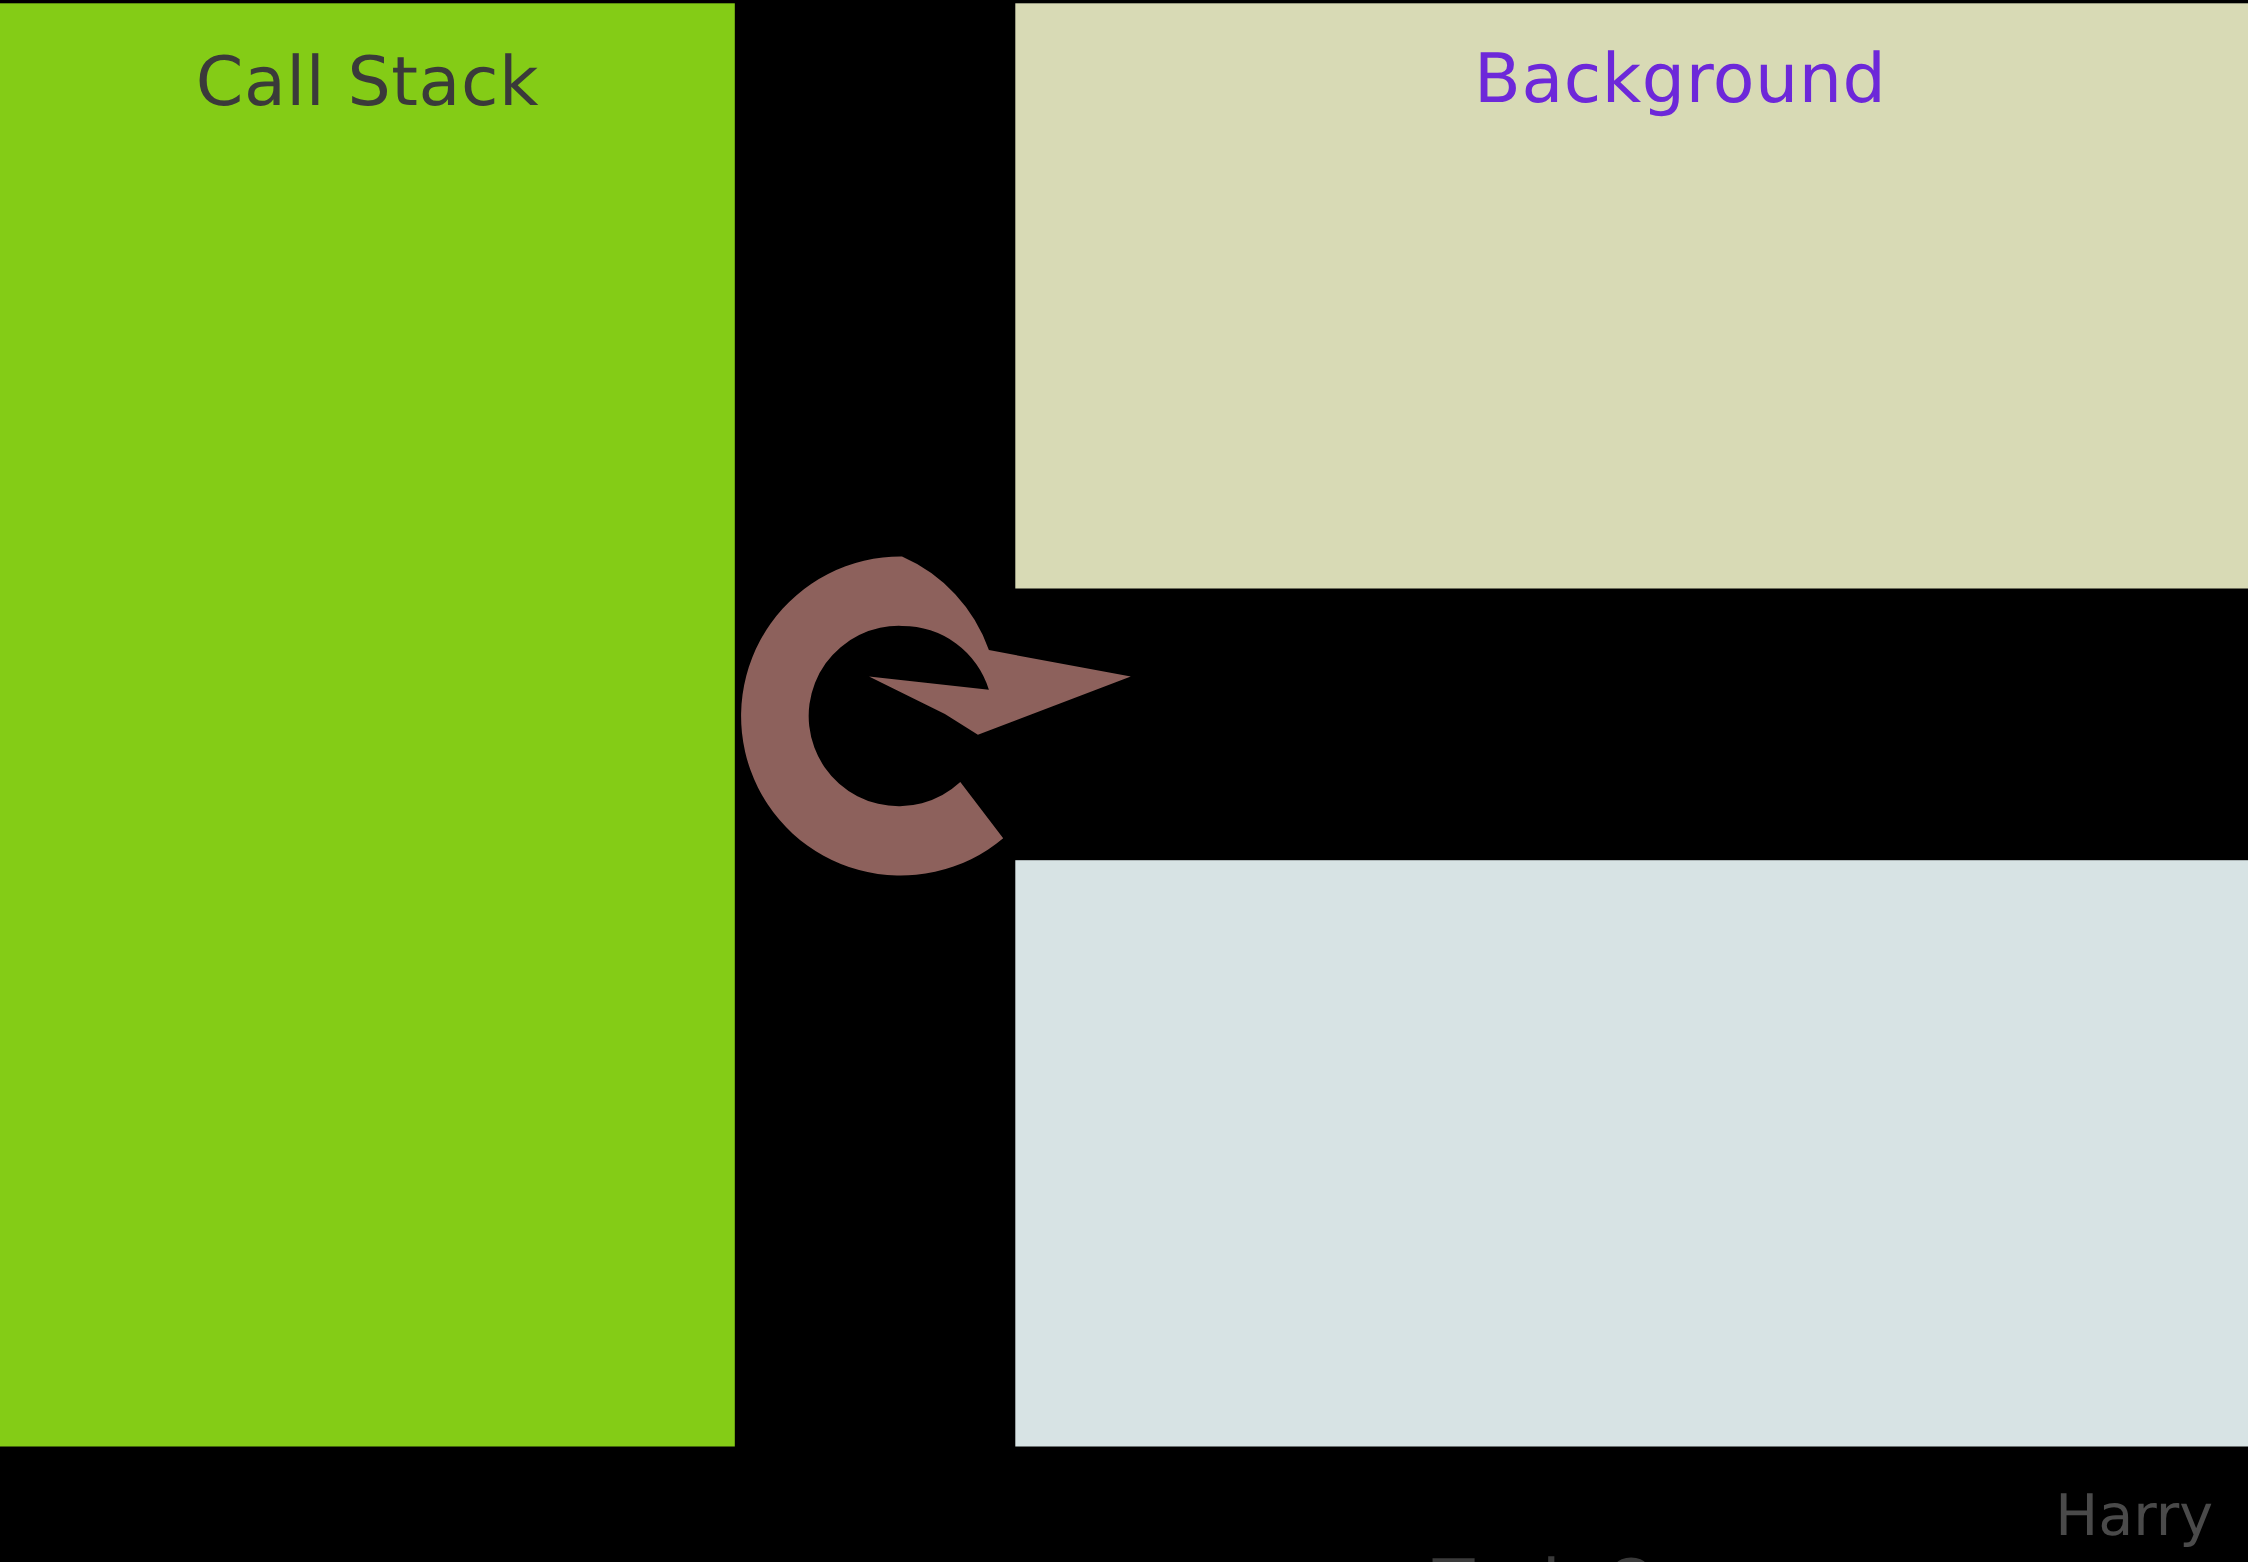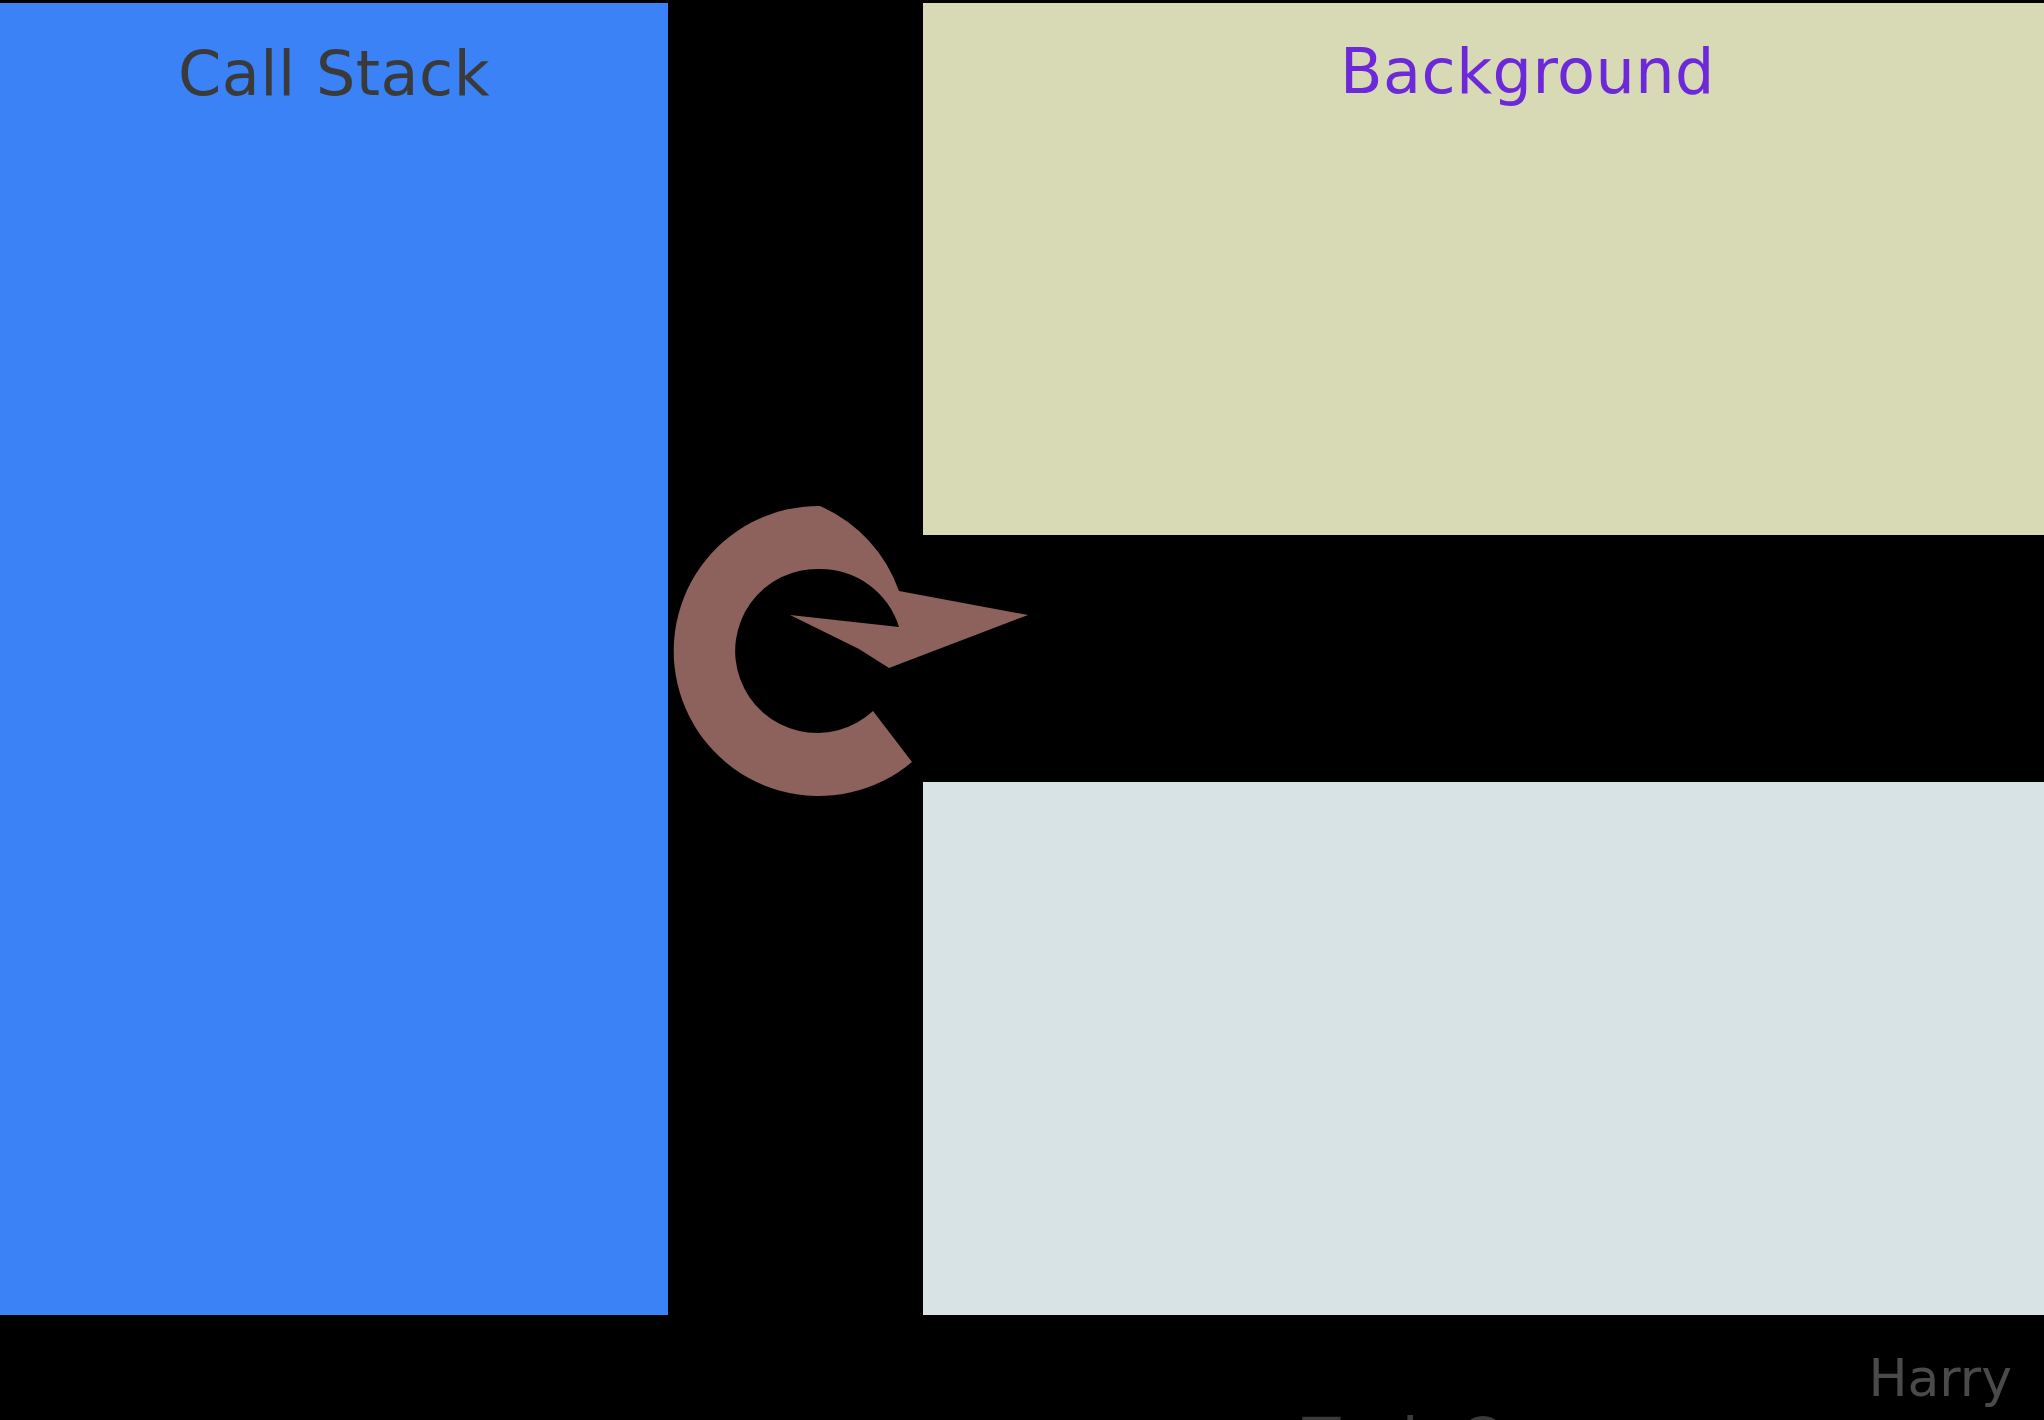--- a/index.html
+++ b/index.html
@@ -104,7 +104,7 @@
 
 <div id="canvas" style="background: rgb(0, 0, 0);">
 
-  <div class="block" id="call-stack-block" style="background: #3b82f6;">
+  <div class="block" id="call-stack-block" style="background: #84cc16;">
     <div class="block-label" id="call-stack-label" style="color: rgb(58, 58, 58);">Call Stack</div>
   </div>
 

